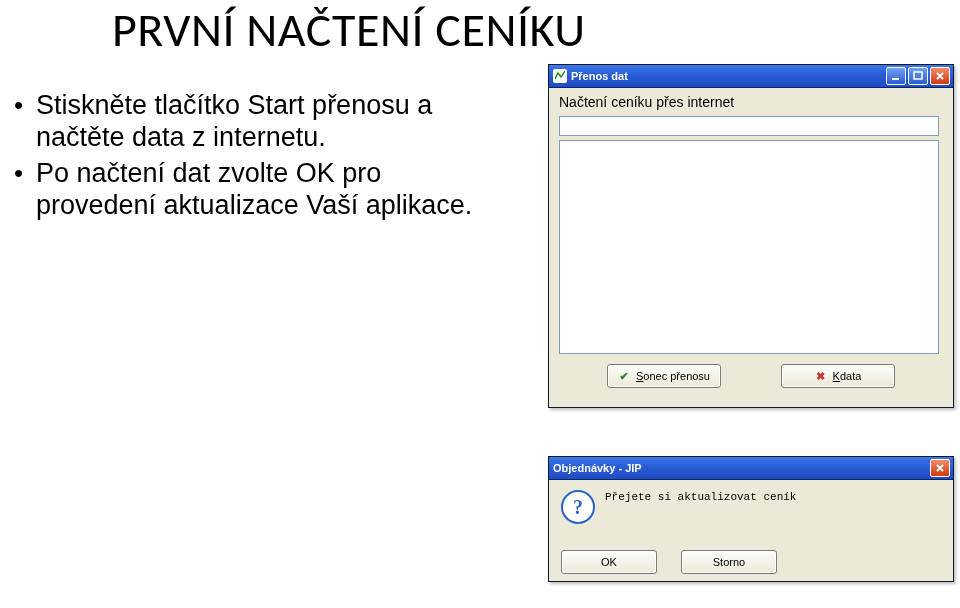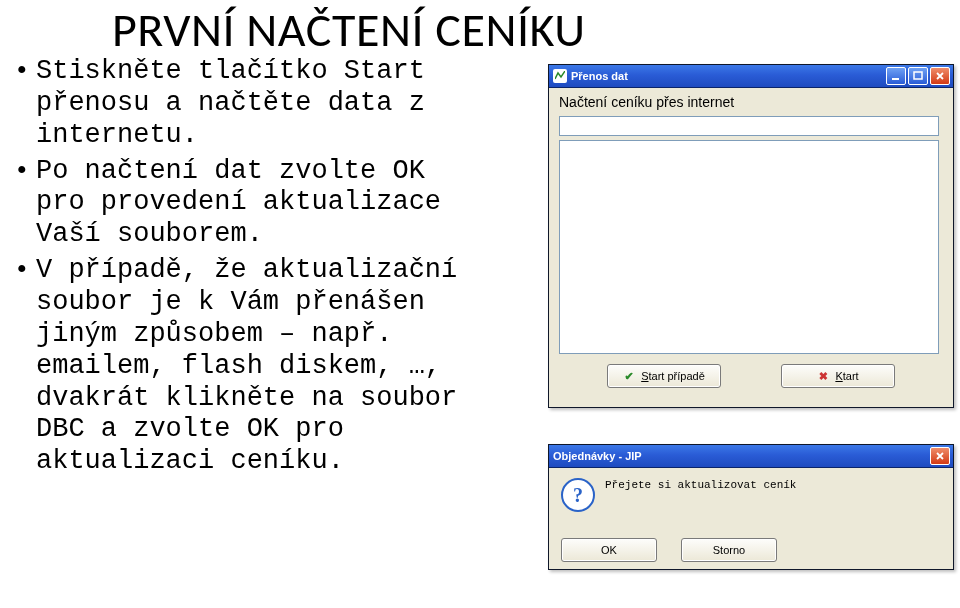--- a/index.html
+++ b/index.html
@@ -5,7 +5,7 @@
   html,body{margin:0;padding:0;width:960px;height:608px;background:#fff;font-family:"Segoe UI",Tahoma,Arial,sans-serif;color:#000;position:relative;}
   .slide{width:908px;height:608px;position:relative;}
   .heading{position:absolute;left:112px;top:0;font-size:48px;font-weight:400;font-family:Calibri,"Segoe UI",Arial,sans-serif;letter-spacing:0.5px;}
-  .bullets{position:absolute;left:8px;top:56px;width:472px;font-family:Liberation Mono, monospace;font-size:27px;line-height:1.18;}
+  .bullets{position:absolute;left:8px;top:90px;width:472px;font-family:Liberation Sans, sans-serif;font-size:27px;line-height:1.18;}
   .bullets ul{list-style:none;margin:0;padding:0;}
   .bullets li{position:relative;padding-left:28px;margin-bottom:4px;}
   .bullets li::before{content:"•";position:absolute;left:6px;top:0;font-size:26px;}

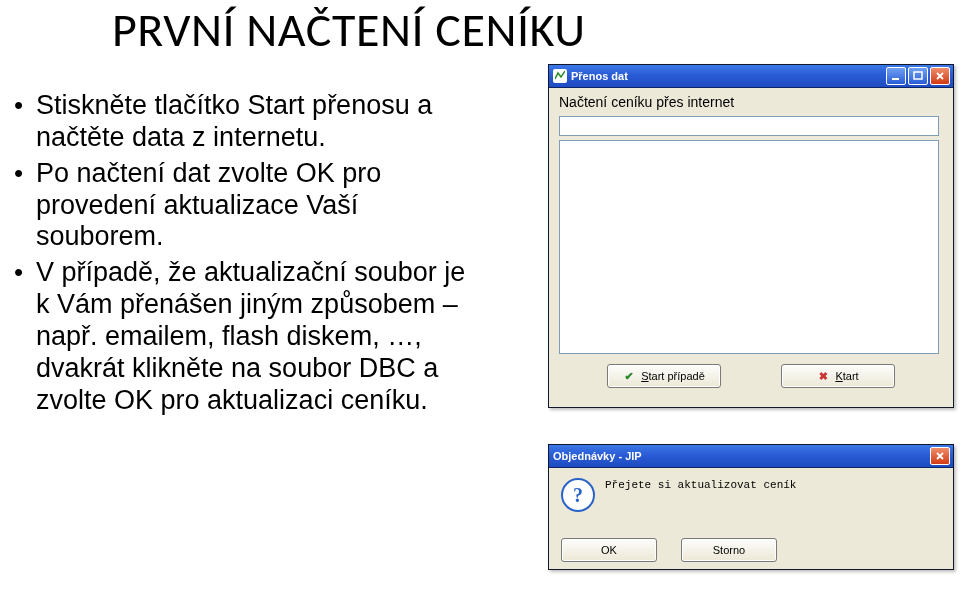--- a/index.html
+++ b/index.html
@@ -52,7 +52,7 @@
   <div class="bullets">
     <ul>
       <li>Stiskněte tlačítko Start přenosu a načtěte data z internetu.</li>
-      <li>Po načtení dat zvolte OK pro provedení aktualizace Vaší souborem.</li>
+      <li>Po načtení dat zvolte OK pro provedení aktualizace Vaší aplikace.</li>
       <li>V případě, že aktualizační soubor je k Vám přenášen jiným způsobem – např. emailem, flash diskem, …, dvakrát klikněte na soubor DBC a zvolte OK pro aktualizaci ceníku.</li>
     </ul>
   </div>

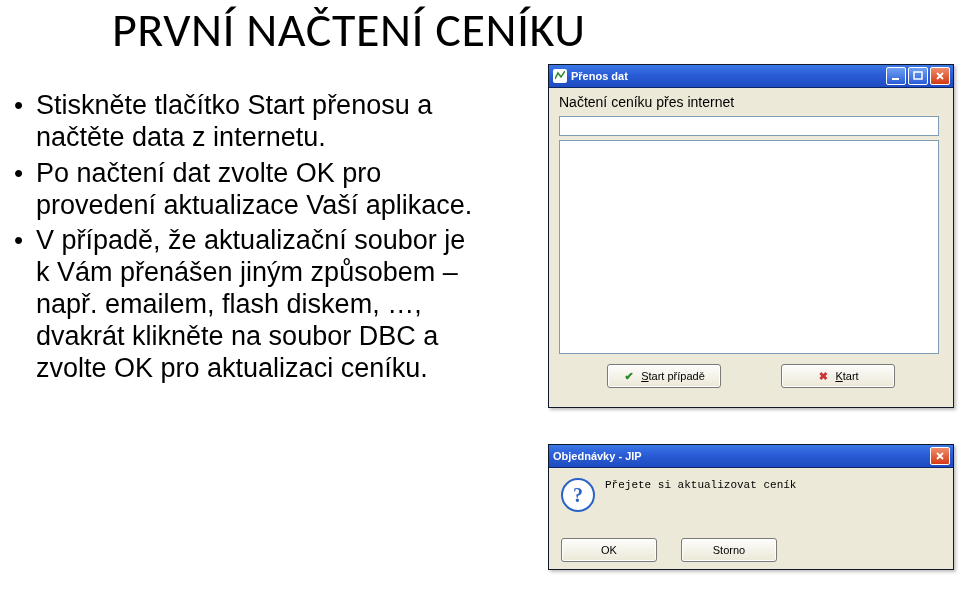--- a/index.html
+++ b/index.html
@@ -53,7 +53,6 @@
     <ul>
       <li>Stiskněte tlačítko Start přenosu a načtěte data z internetu.</li>
       <li>Po načtení dat zvolte OK pro provedení aktualizace Vaší aplikace.</li>
-      <li>V případě, že aktualizační soubor je k Vám přenášen jiným způsobem – např. emailem, flash diskem, …, dvakrát klikněte na soubor DBC a zvolte OK pro aktualizaci ceníku.</li>
     </ul>
   </div>
 

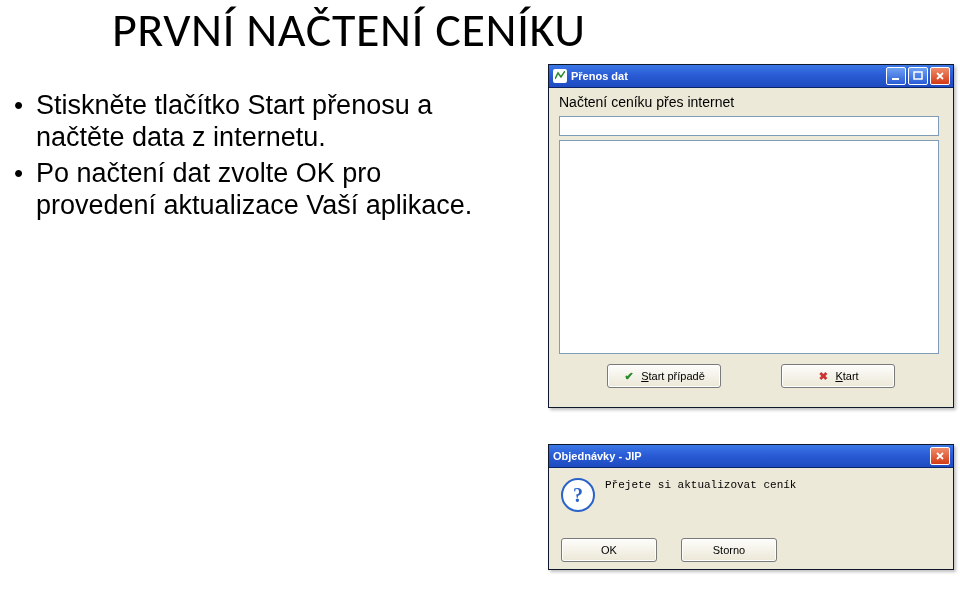--- a/index.html
+++ b/index.html
@@ -89,7 +89,7 @@
       <div class="buttons">
         <span class="wbtn">
           <span class="bicon check">✔</span>
-          <span><u>S</u><span>tart případě</span></span>
+          <span><u>S</u><span>onec přenosu</span></span>
         </span>
         <span class="wbtn">
           <span class="bicon cross">✖</span>

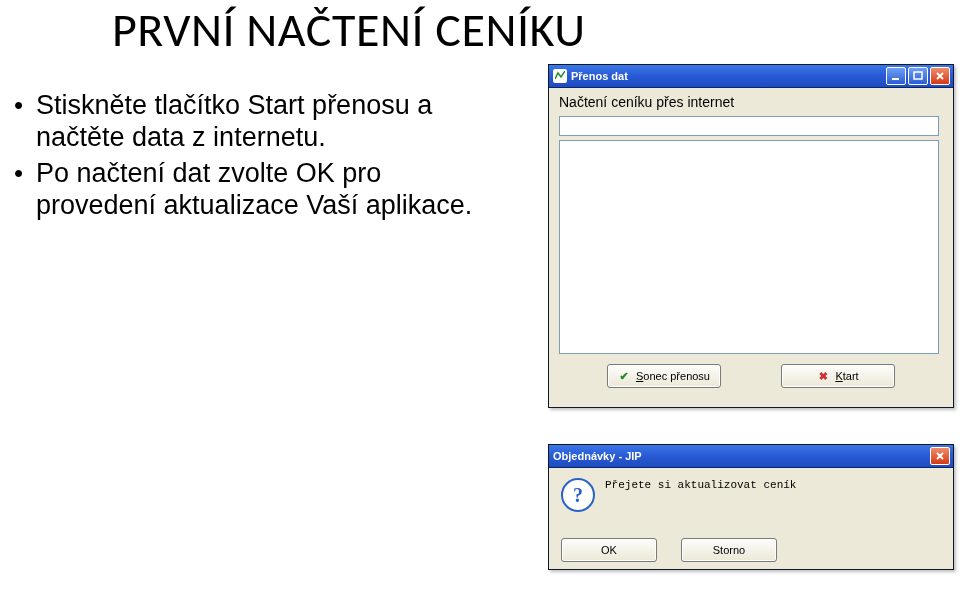--- a/index.html
+++ b/index.html
@@ -93,7 +93,7 @@
         </span>
         <span class="wbtn">
           <span class="bicon cross">✖</span>
-          <span><u>K</u><span>tart</span></span>
+          <span><u>K</u><span>data</span></span>
         </span>
       </div>
     </div>

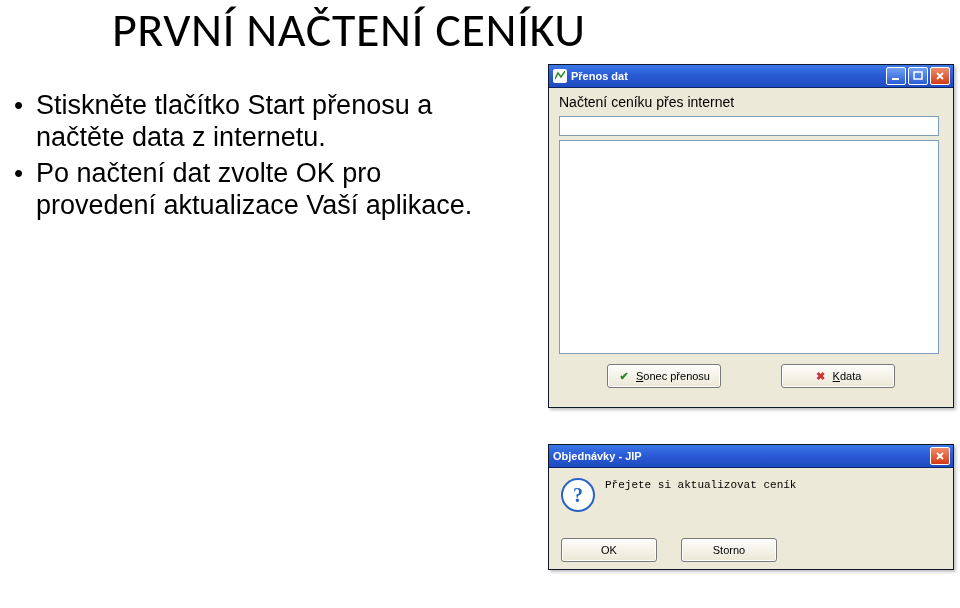--- a/index.html
+++ b/index.html
@@ -34,7 +34,7 @@
   .wbtn .bicon.cross{color:#c33;font-weight:700;}
   .wbtn u{text-decoration:underline;}
   
-  .dlg2{left:548px;top:444px;width:404px;height:124px;}
+  .dlg2{left:548px;top:456px;width:404px;height:124px;}
   .dlg2 .body{padding:10px 10px 8px 12px;display:flex;flex-direction:column;height:calc(100% - 22px);box-sizing:border-box;}
   .dlg2 .msgrow{display:flex;align-items:flex-start;gap:10px;}
   .qicon{width:30px;height:30px;border-radius:50%;border:2px solid #2a63c8;background:#fff;display:flex;align-items:center;justify-content:center;color:#2a63c8;font-weight:700;font-size:20px;font-family:Georgia,serif;flex:0 0 30px;}

